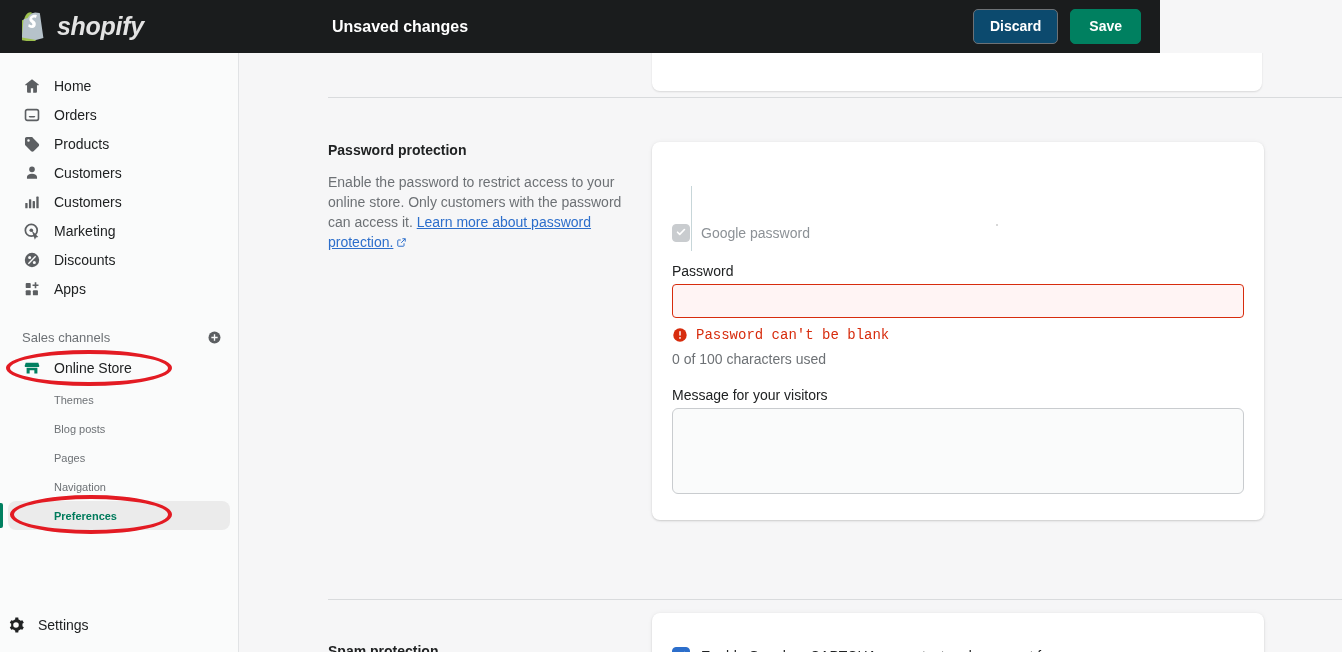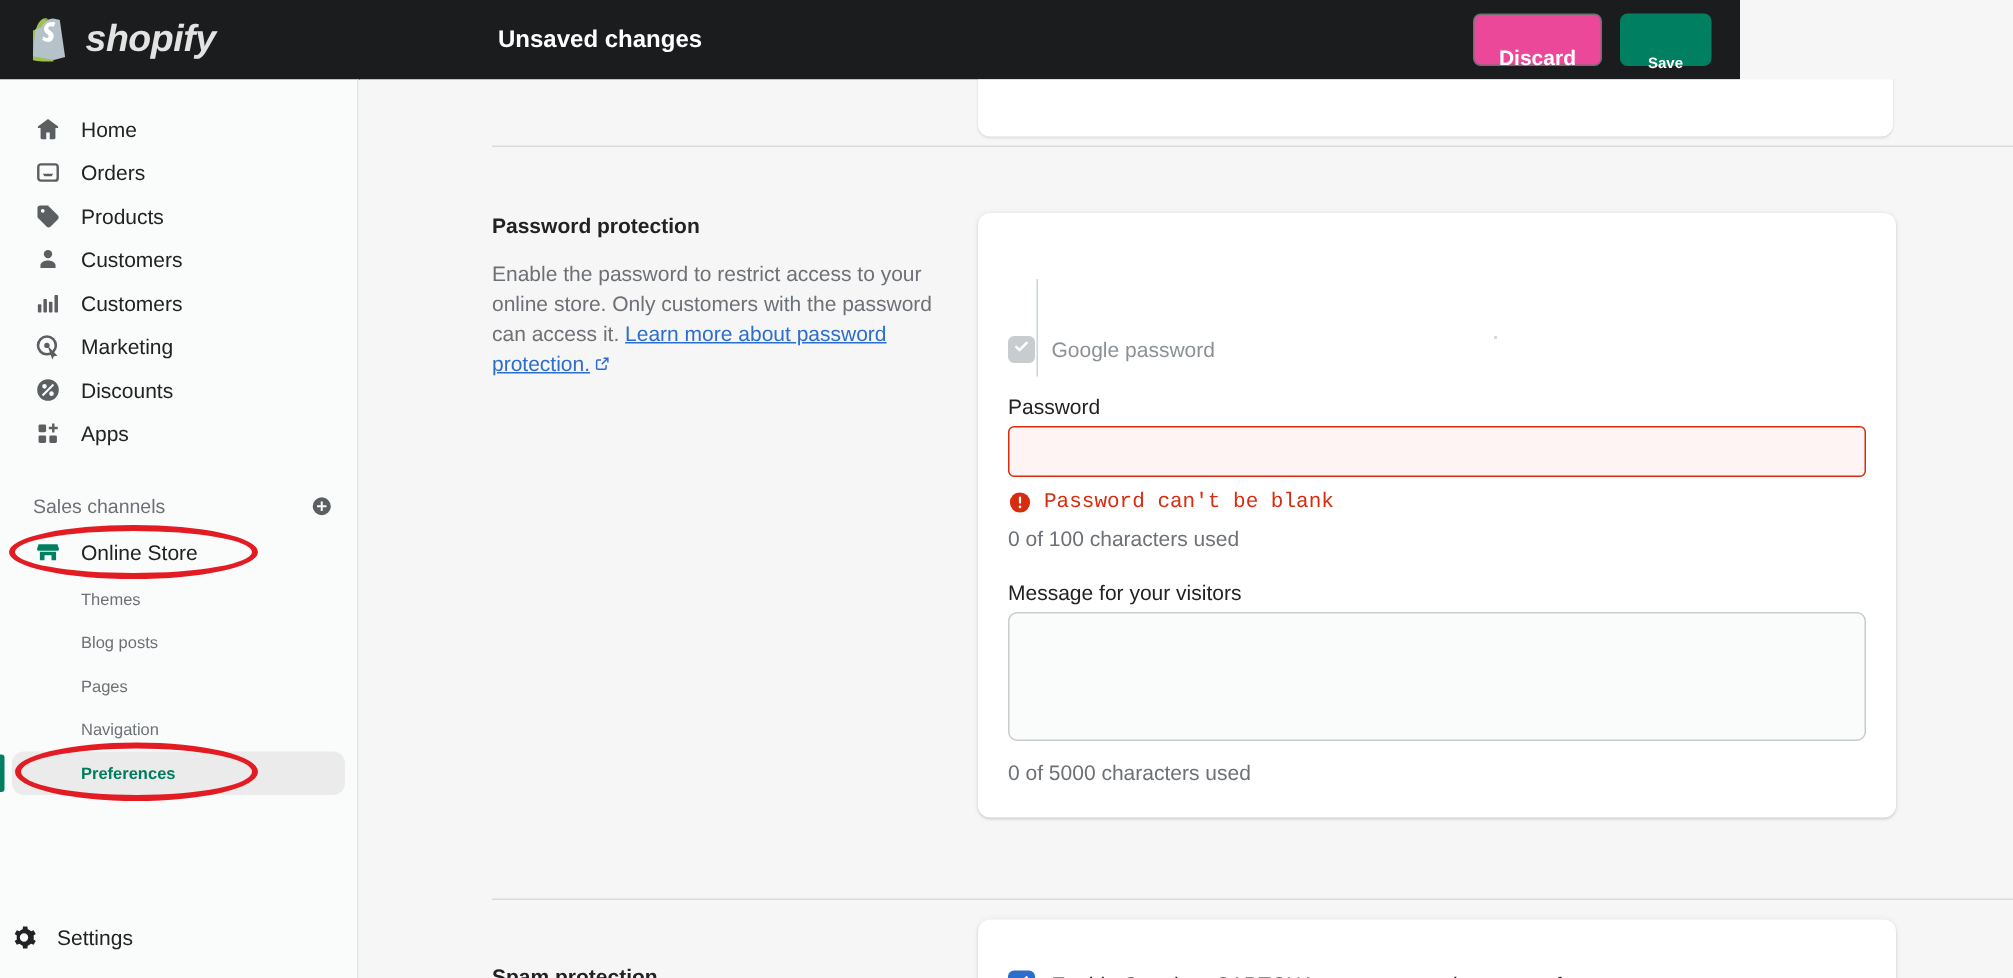--- a/index.html
+++ b/index.html
@@ -30,9 +30,9 @@
     position: absolute; right: 19px; top: 9px; display: flex; gap: 12px; align-items: center;
   }
   .btn-discard {
-    background: #ec4899; color: #ffffff; border: 1px solid #6d7175;
+    background: #0c4a6e; color: #ffffff; border: 1px solid #6d7175;
     border-radius: 5px; font-size: 14px; font-weight: 600;
-    padding: 12px 16px; height: 35px; line-height: 33px; cursor: pointer;
+    padding: 0 16px; height: 35px; line-height: 33px; cursor: pointer;
     font-family: inherit;
   }
   .btn-save {

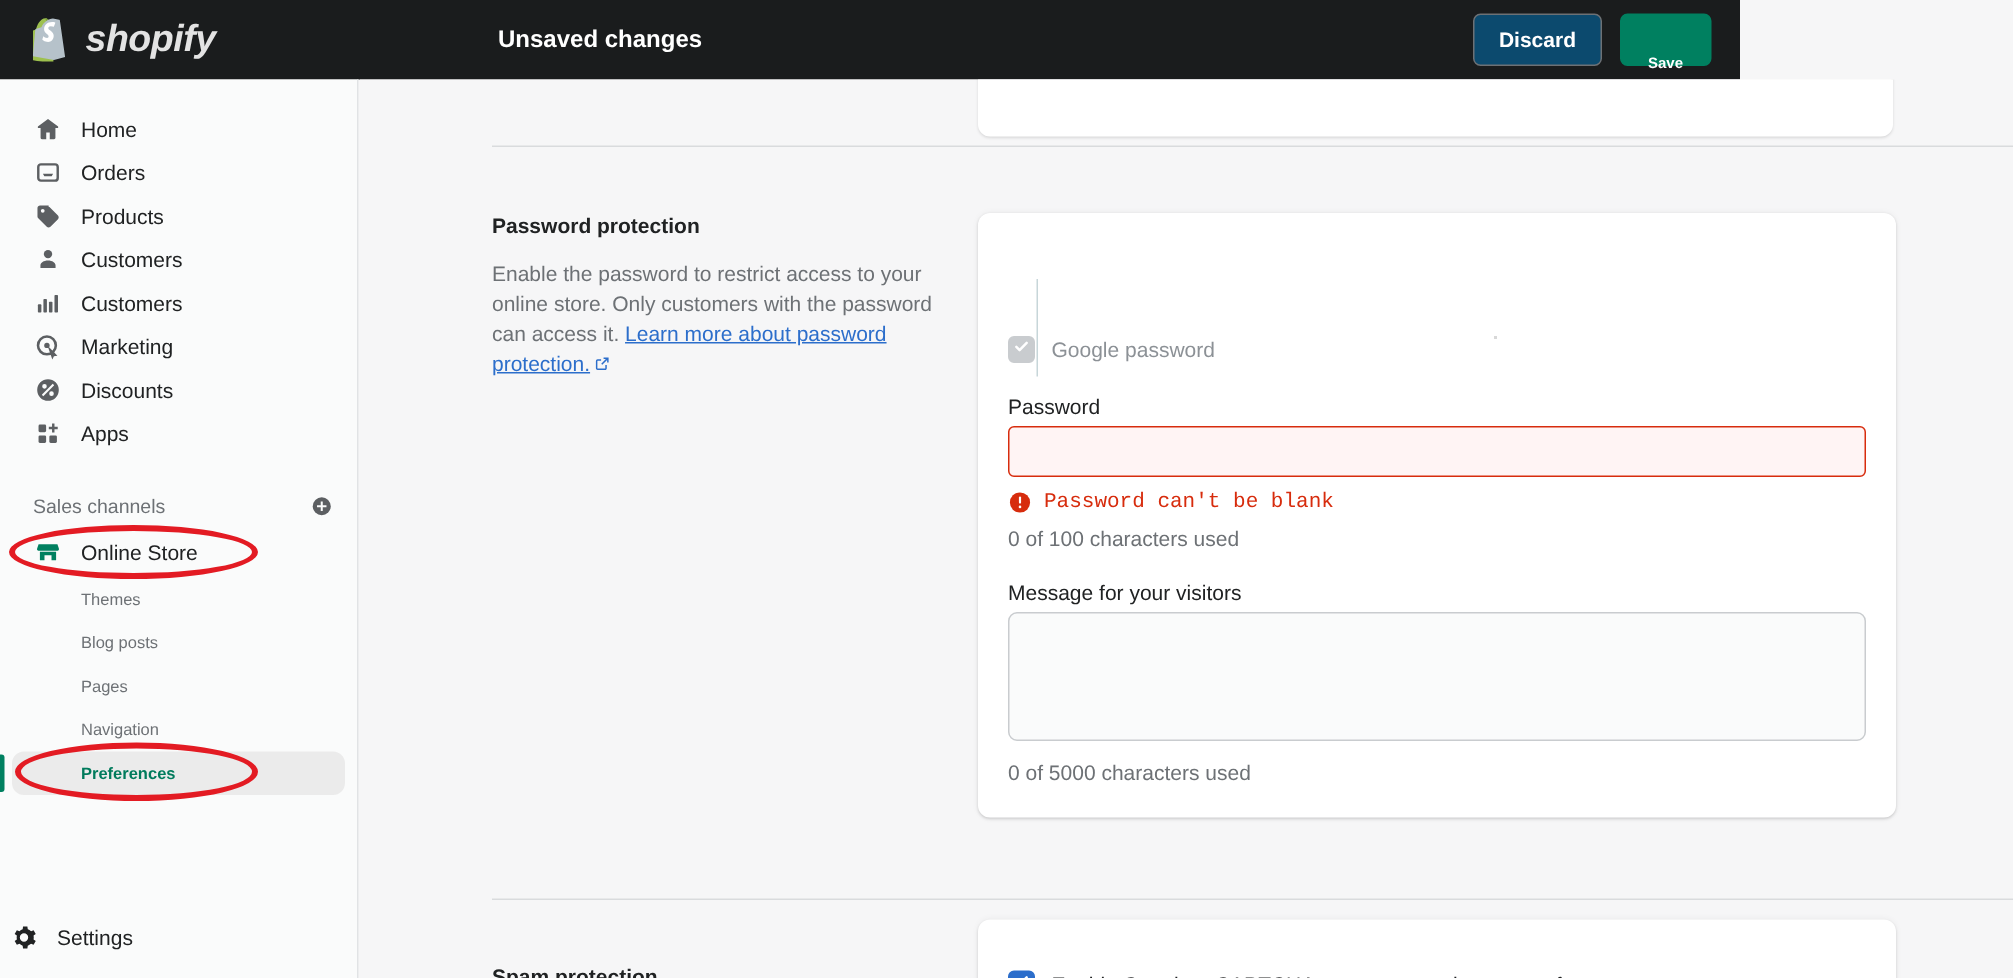--- a/index.html
+++ b/index.html
@@ -37,8 +37,8 @@
   }
   .btn-save {
     background: #008060; color: #ffffff; border: 1px solid #008060;
-    border-radius: 5px; font-size: 10px; font-weight: 600;
-    padding: 16px 18px; height: 35px; line-height: 33px; cursor: pointer;
+    border-radius: 5px; font-size: 14px; font-weight: 600;
+    padding: 0 18px; height: 35px; line-height: 33px; cursor: pointer;
     font-family: inherit;
   }
 

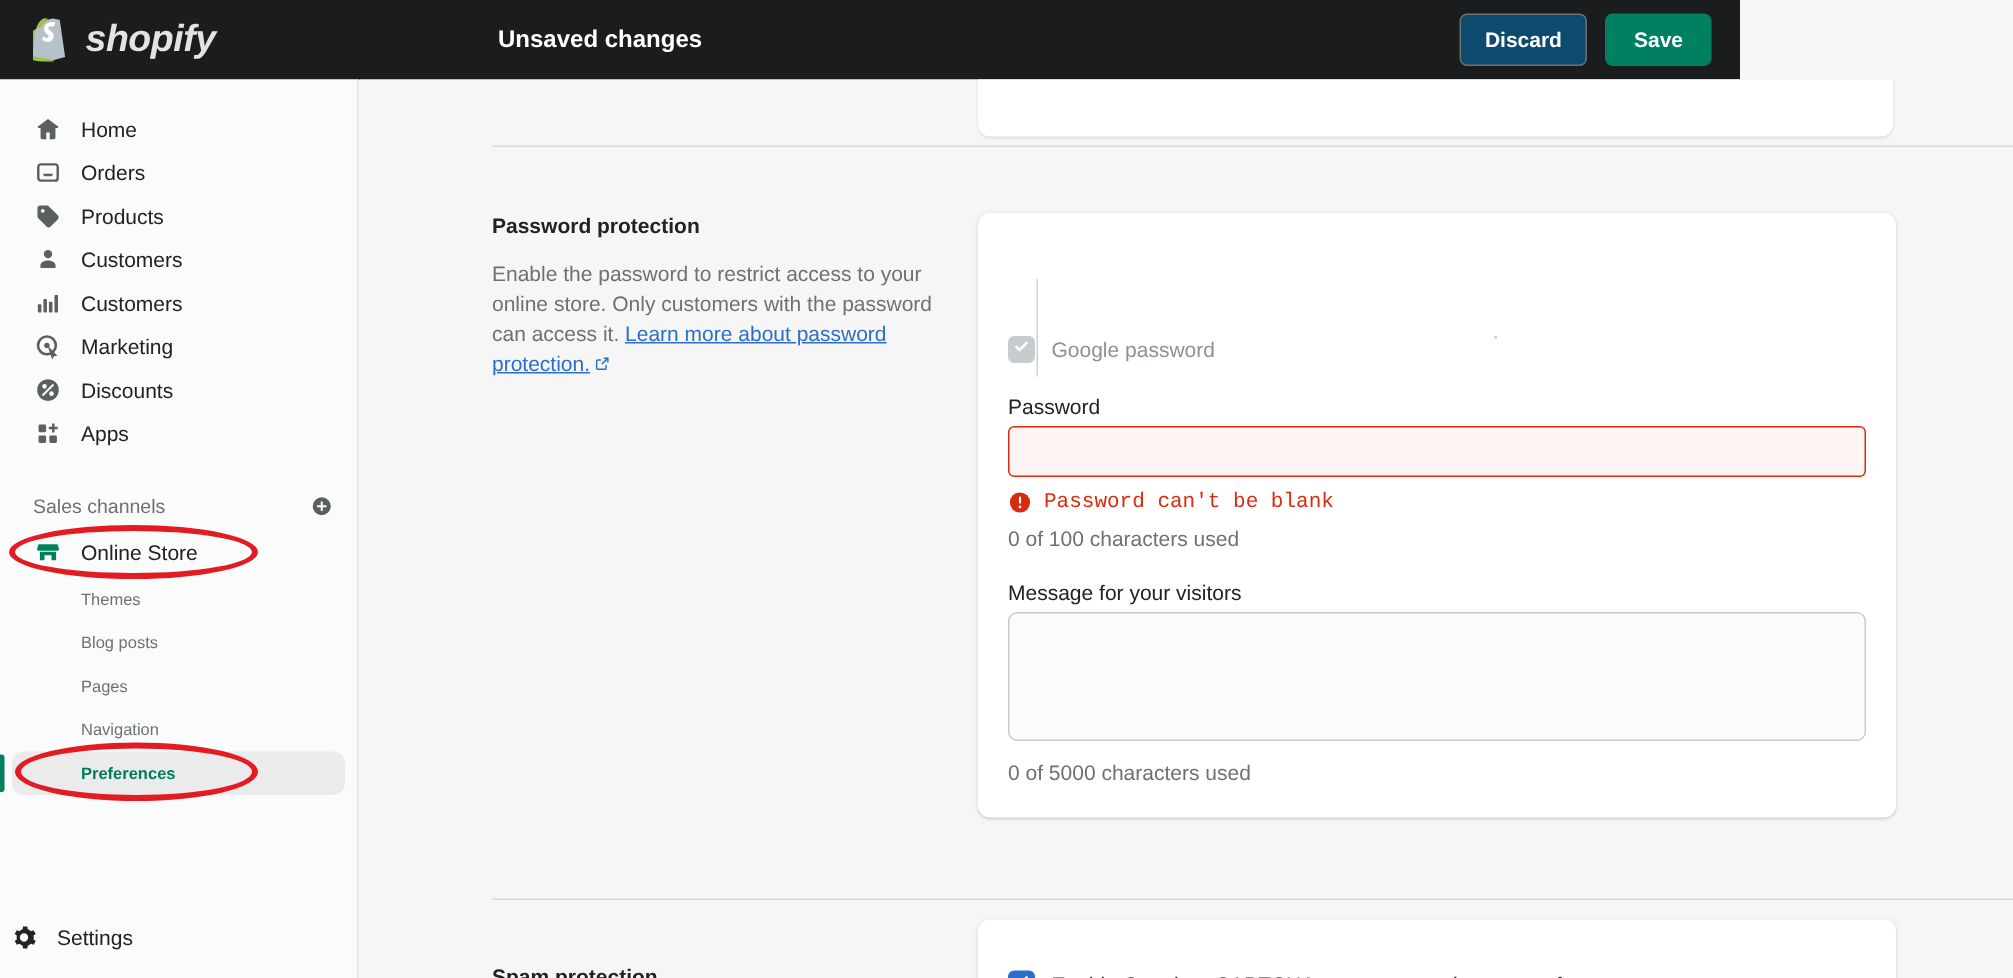--- a/index.html
+++ b/index.html
@@ -394,7 +394,6 @@
             <div style="margin-top:20px;">
               <div class="field-label">Message for your visitors</div>
               <textarea class="ta" placeholder="" style=""></textarea>
-              <div class="helper">0 of 5000 characters used</div>
             </div>
 
           </div>

